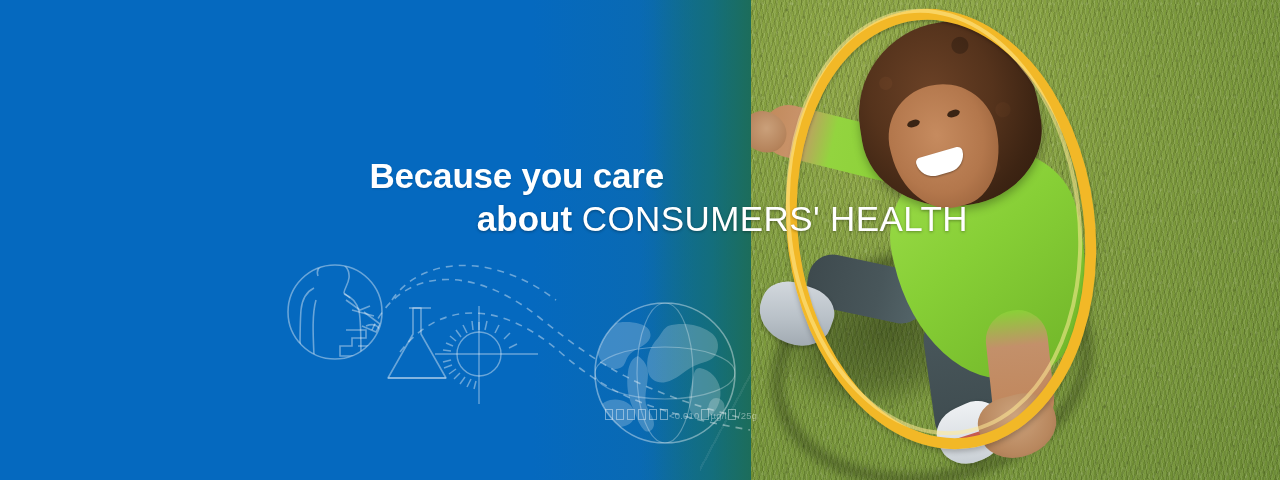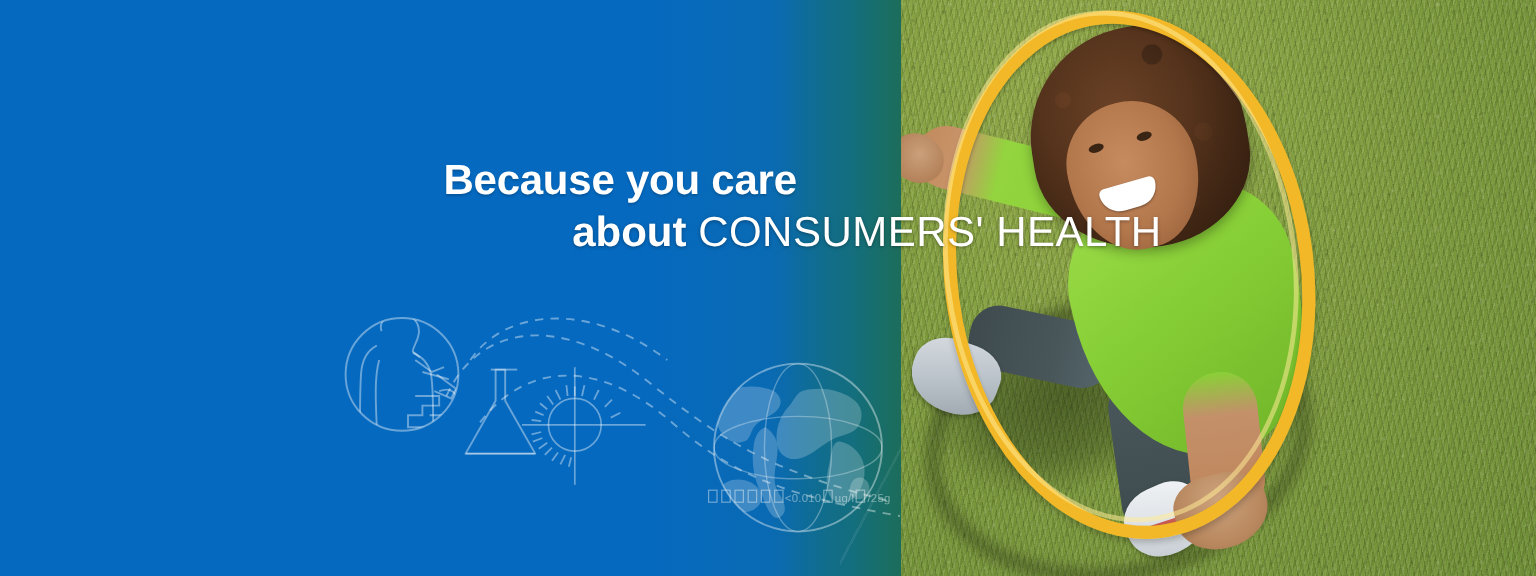--- a/index.html
+++ b/index.html
@@ -203,6 +203,7 @@
     letter-spacing:-.2px;
     padding-right:316px;
     text-shadow:0 1px 2px rgba(0,0,0,.18);
+    margin-top:25px;
   }
   .headline .l2{
     display:block;

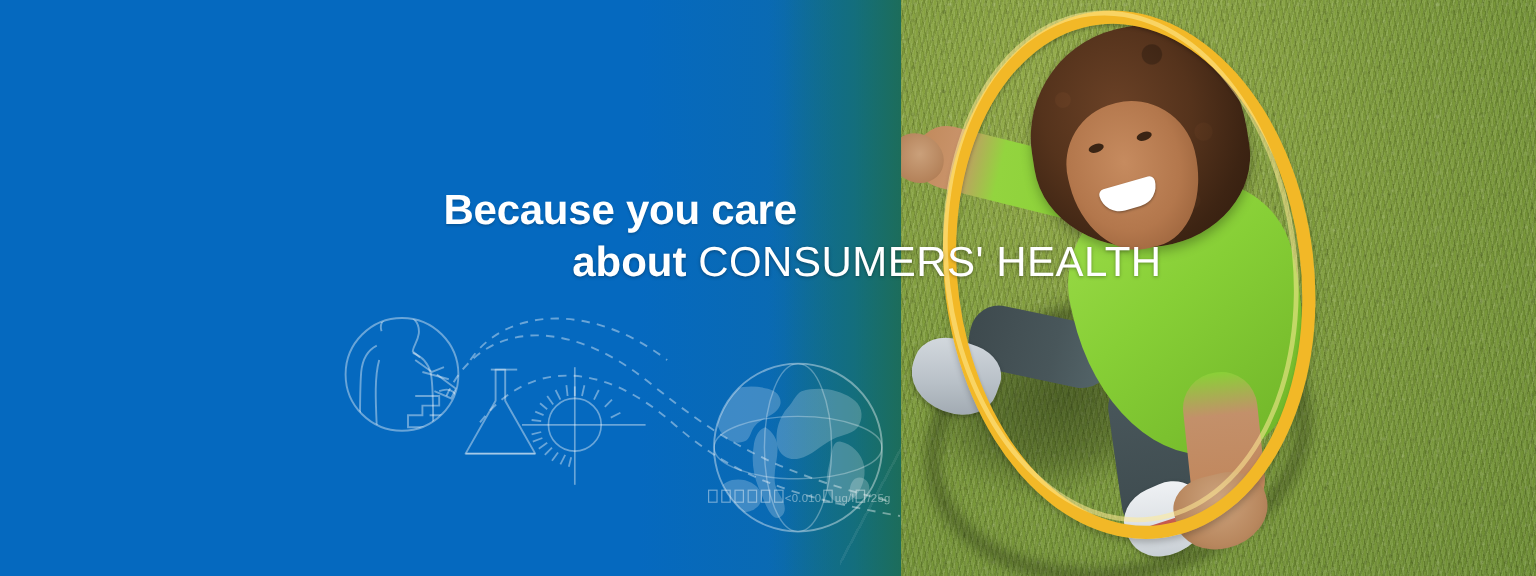--- a/index.html
+++ b/index.html
@@ -220,7 +220,7 @@
 
   
   .microtext{
-    position:absolute;left:588px;top:408px;width:230px;
+    position:absolute;left:603px;top:408px;width:230px;
     font-size:9.5px;
     line-height:15px;
     color:rgba(255,255,255,.42);

